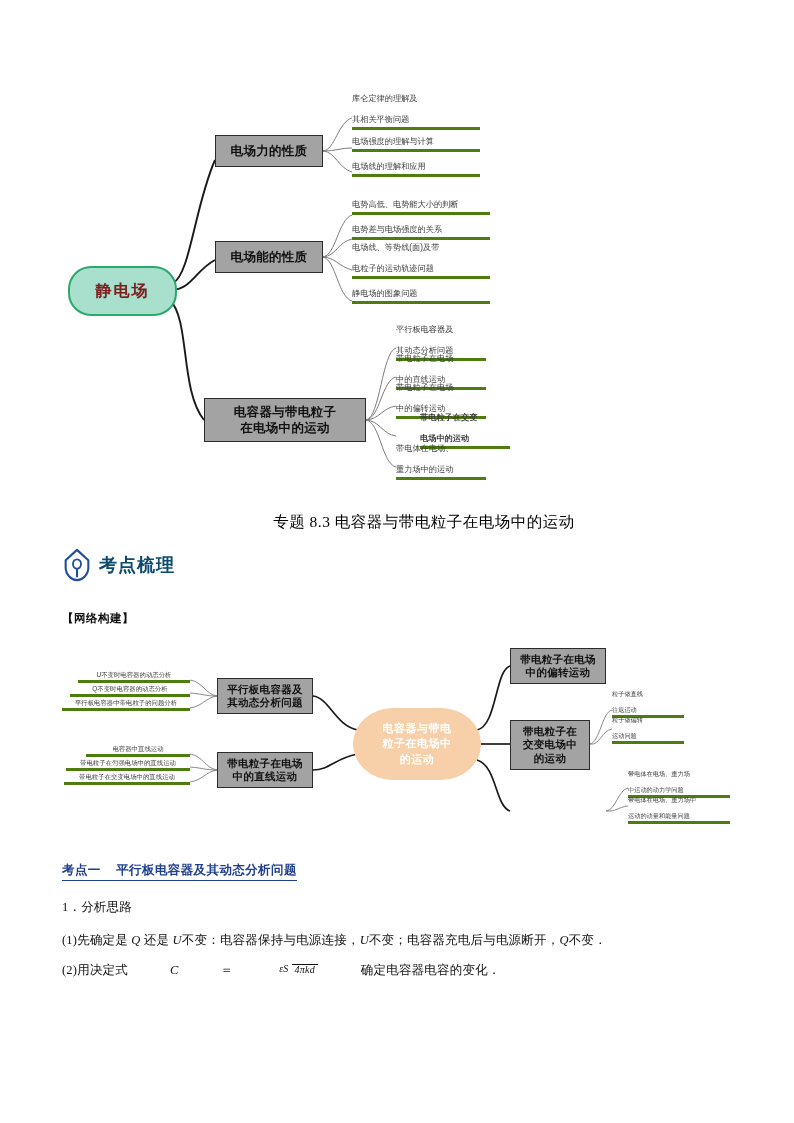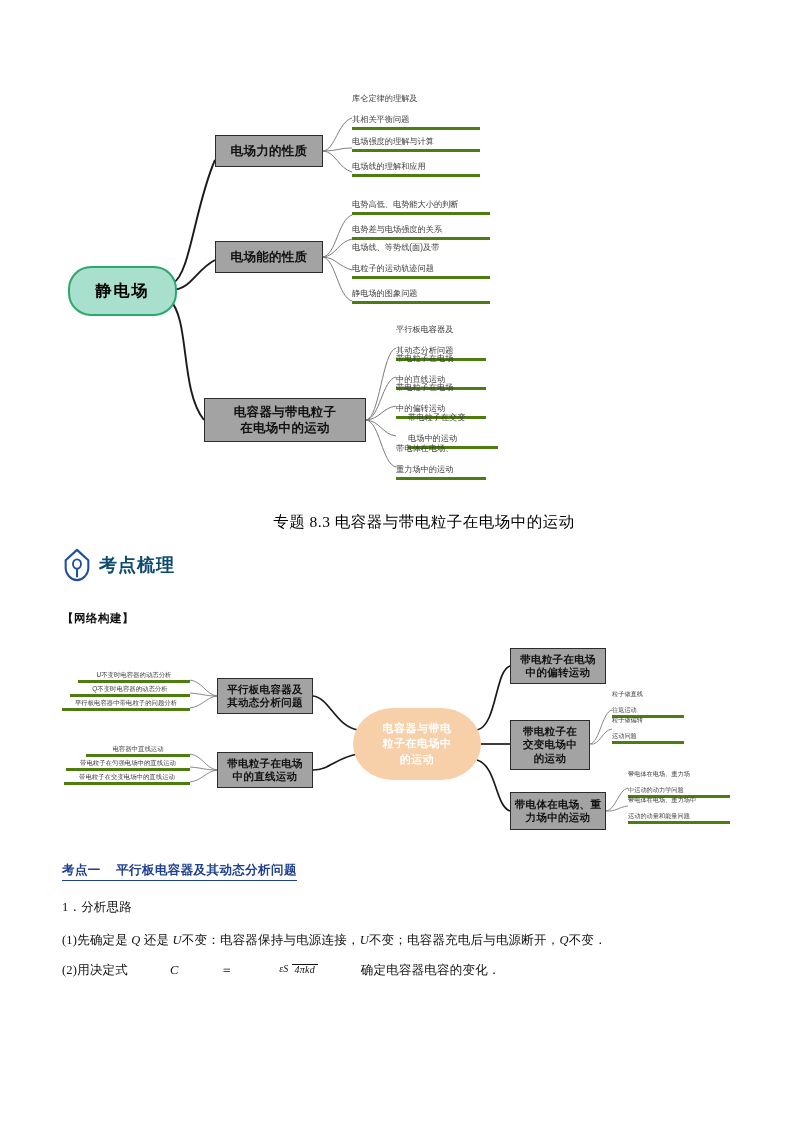--- a/index.html
+++ b/index.html
@@ -74,7 +74,7 @@
     font-family: "Liberation Sans", "DejaVu Sans", sans-serif;
     font-weight: bold;
     font-size: 16px;
-    color: #000000;
+    color: #7f1d1d;
     letter-spacing: 2px;
     text-shadow: 0 0 1px rgba(0,0,0,.12);
   }

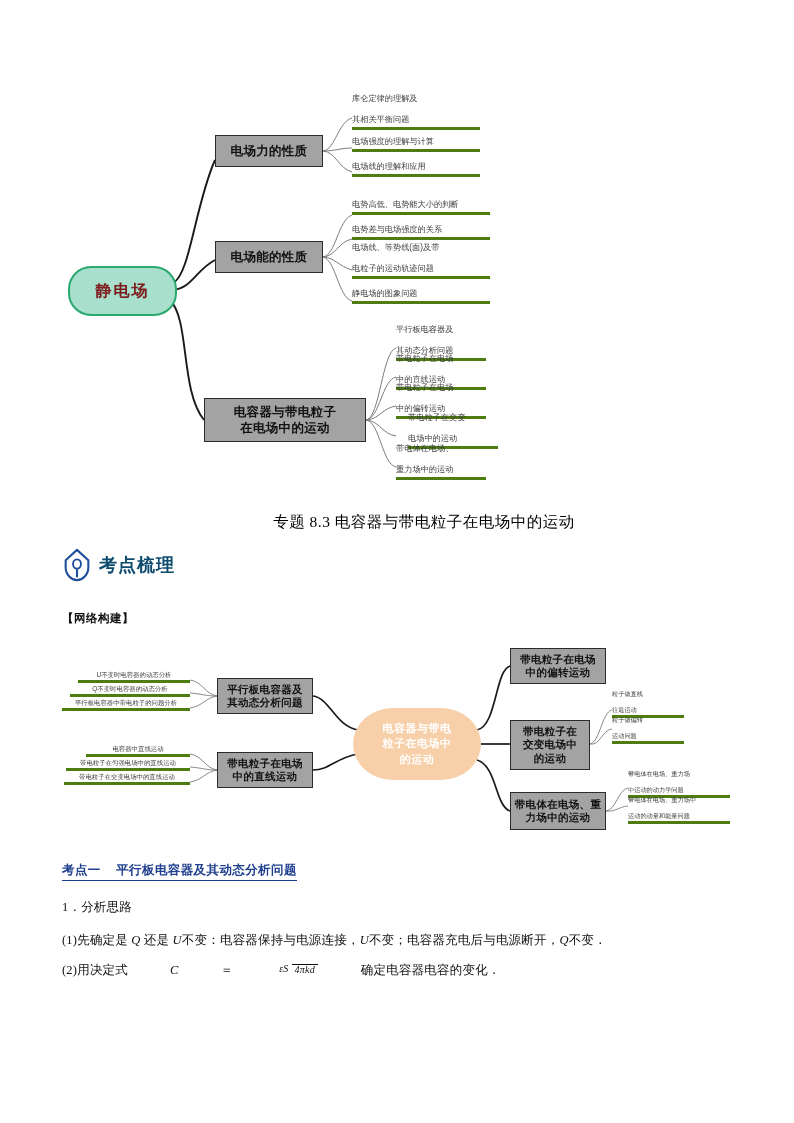--- a/index.html
+++ b/index.html
@@ -271,7 +271,7 @@
     <div class="leaf" style="left:396px; top:389px; width:90px; height:30px;">
       <span><span>带电粒子在电场</span><br><span>中的偏转运动</span></span>
     </div>
-    <div class="leaf" style="left:408px; top:419px; width:90px; height:30px;">
+    <div class="leaf" style="left:420px; top:419px; width:90px; height:30px;font-weight:bold;">
       <span><span>带电粒子在交变</span><br><span>电场中的运动</span></span>
     </div>
     <div class="leaf" style="left:396px; top:450px; width:90px; height:30px;">

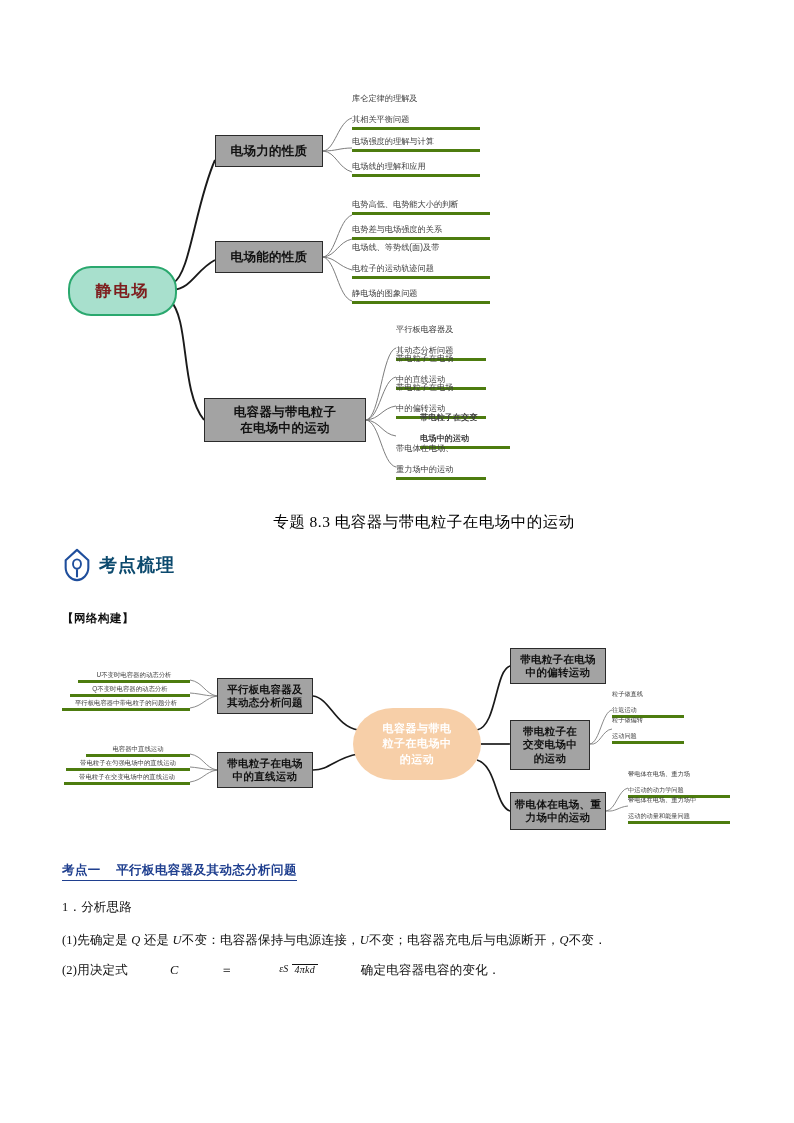--- a/index.html
+++ b/index.html
@@ -337,9 +337,6 @@
     <div class="node-box nb nR2">
       <span>带电粒子在<br>交变电场中<br>的运动</span>
     </div>
-    <div class="node-box nb nR3">
-      <span>带电体在电场、重<br>力场中的运动</span>
-    </div>
 
     <div class="leaf" style="left:78px; top:42px; width:112px; height:11px; justify-content:center;">
       <span>U不变时电容器的动态分析</span>

